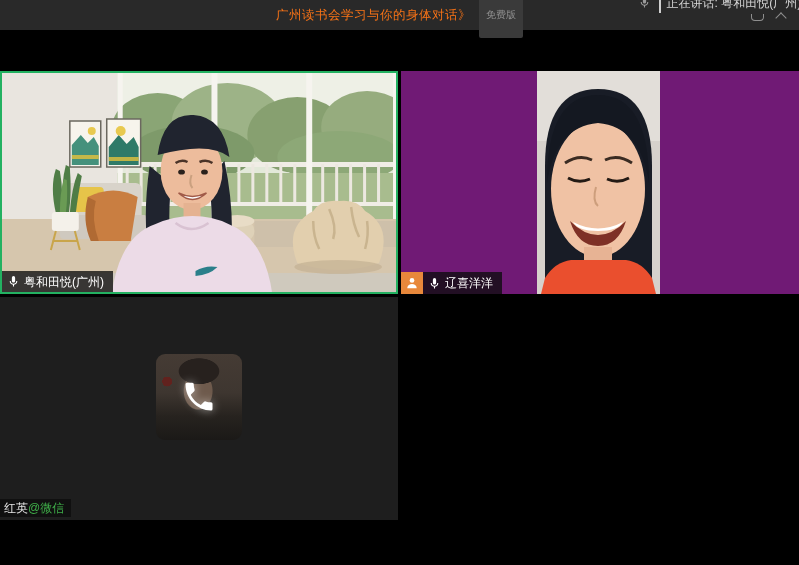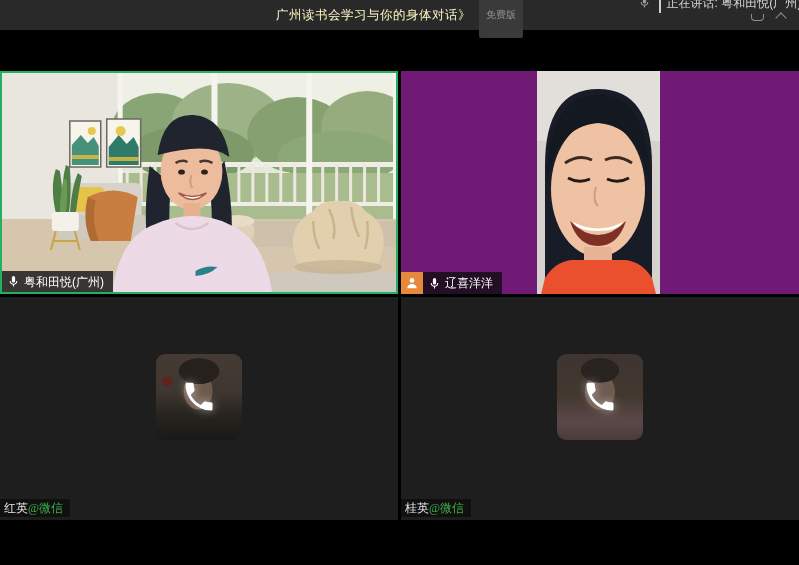--- a/index.html
+++ b/index.html
@@ -14,7 +14,7 @@
     display:flex;align-items:center;justify-content:center;
   }
   .title-wrap{display:flex;align-items:center;gap:8px;}
-  .meeting-title{color:#fef9c3;font-size:12.5px;letter-spacing:.5px;}
+  .meeting-title{color:#f97316;font-size:12.5px;letter-spacing:.5px;}
   .free-badge{
     background:#3a3a3a;color:#8f8f8f;font-size:10px;padding:18px 7px;border-radius:2px;line-height:1;
   }

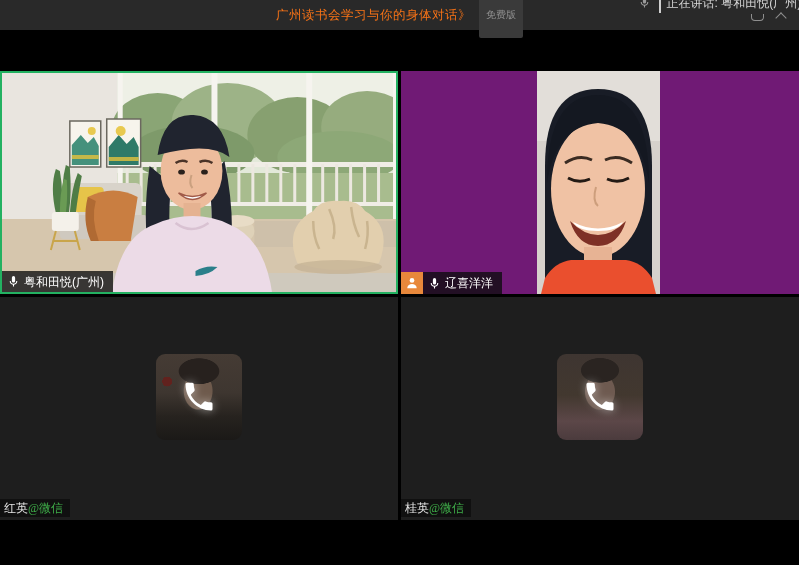--- a/index.html
+++ b/index.html
@@ -65,7 +65,7 @@
     position:absolute;left:0;bottom:3px;background:rgba(0,0,0,.45);
     color:#e6e6e6;font-size:12px;line-height:1;padding:3px 7px 3px 4px;white-space:nowrap;
   }
-  .wechat-suffix{color:var(--wechat-green,#3fae49);font-family:Liberation Serif, serif;}
+  .wechat-suffix{color:var(--wechat-green,#3fae49);}
   
   .avatar{
     position:absolute;left:calc(50% - 43px);top:57px;width:86px;height:86px;border-radius:9px;overflow:hidden;

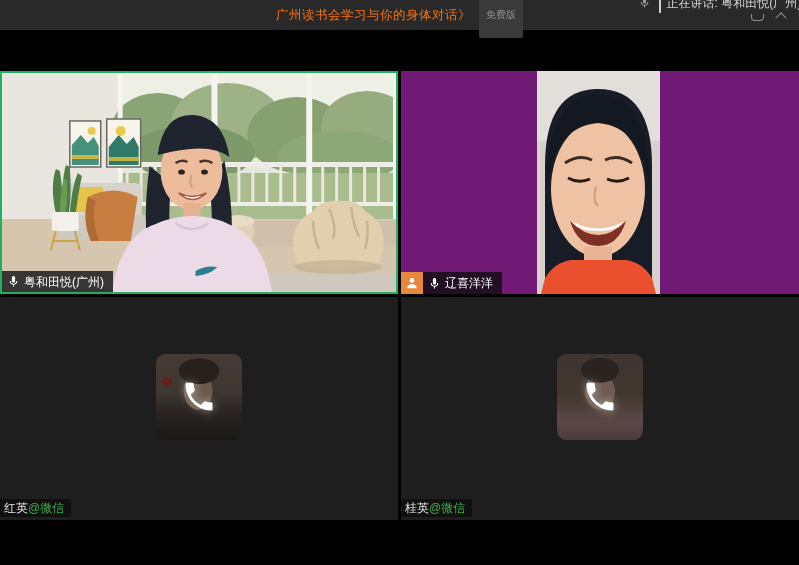--- a/index.html
+++ b/index.html
@@ -261,16 +261,6 @@
       </div>
     </div>
 
-    <div class="tile tile-4">
-      <div class="avatar avatar-photo-b">
-        <svg class="phone-icon" width="36" height="36" viewBox="0 0 24 24" fill="#ffffff">
-          <path d="M6.62 10.79a15.05 15.05 0 0 0 6.59 6.59l2.2-2.2a1 1 0 0 1 1.01-.25c1.12.37 2.33.57 3.58.57a1 1 0 0 1 1 1V20a1 1 0 0 1-1 1C10.85 21 3 13.15 3 3.5a1 1 0 0 1 1-1h3.5a1 1 0 0 1 1 1c0 1.25.2 2.46.57 3.58a1 1 0 0 1-.25 1.01l-2.2 2.2z"></path>
-        </svg>
-      </div>
-      <div class="phone-tag">
-        <span>桂英</span><span class="wechat-suffix">@微信</span>
-      </div>
-    </div>
 
   </div>
 </div>

